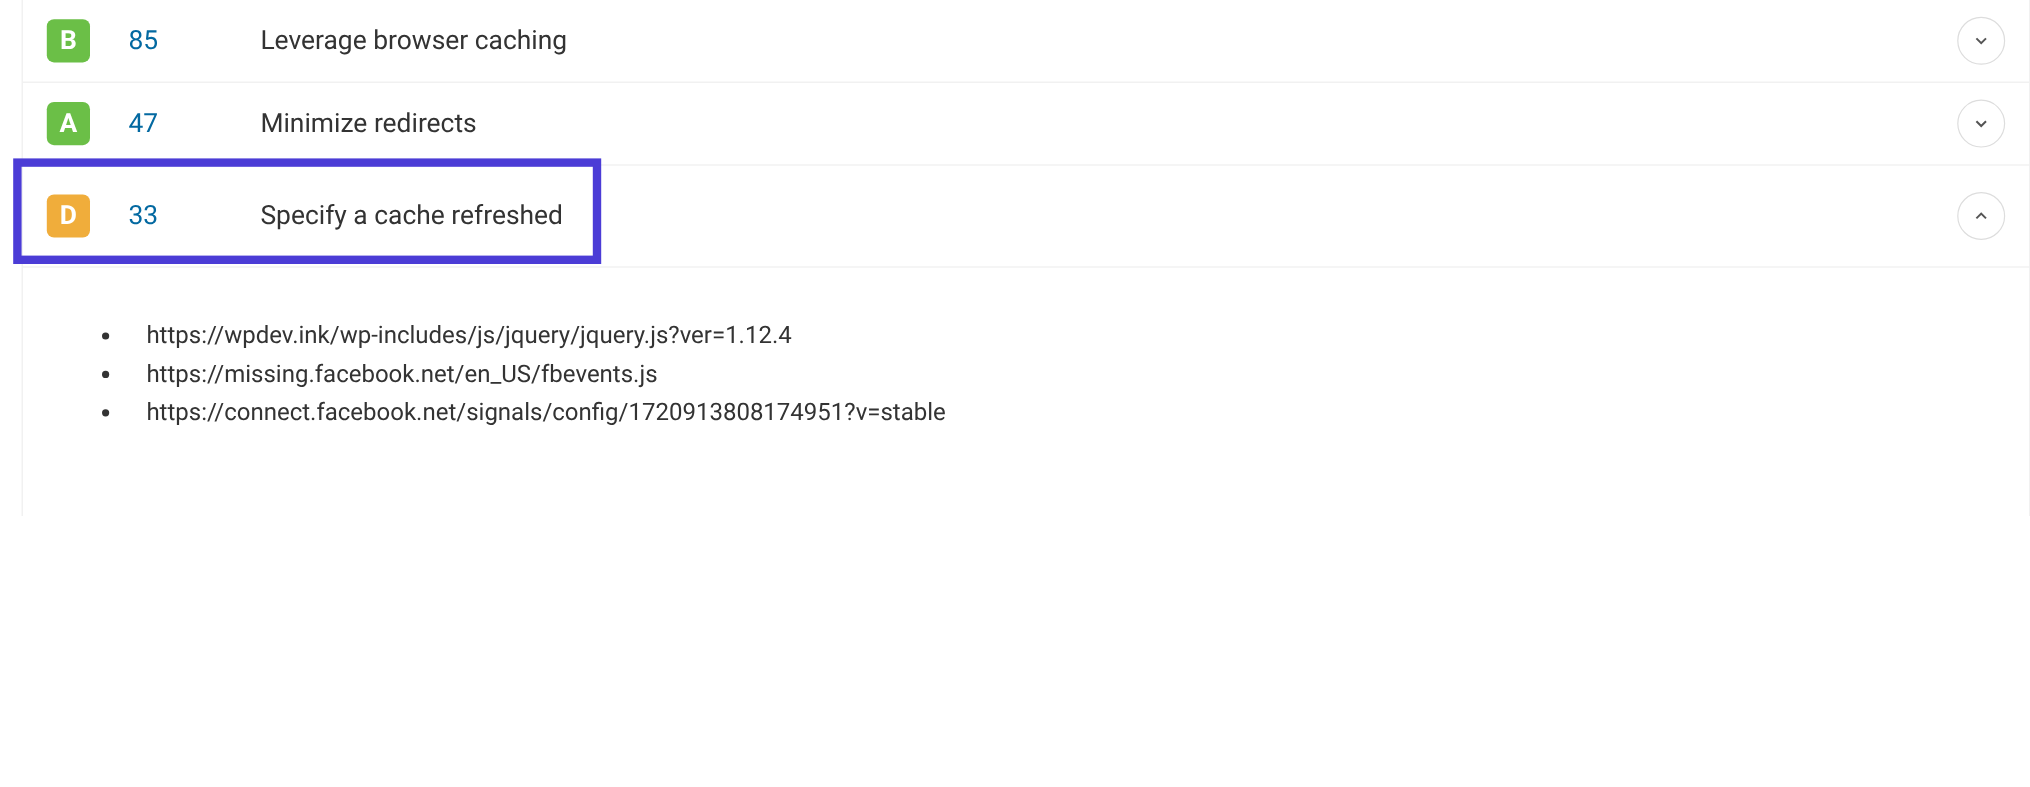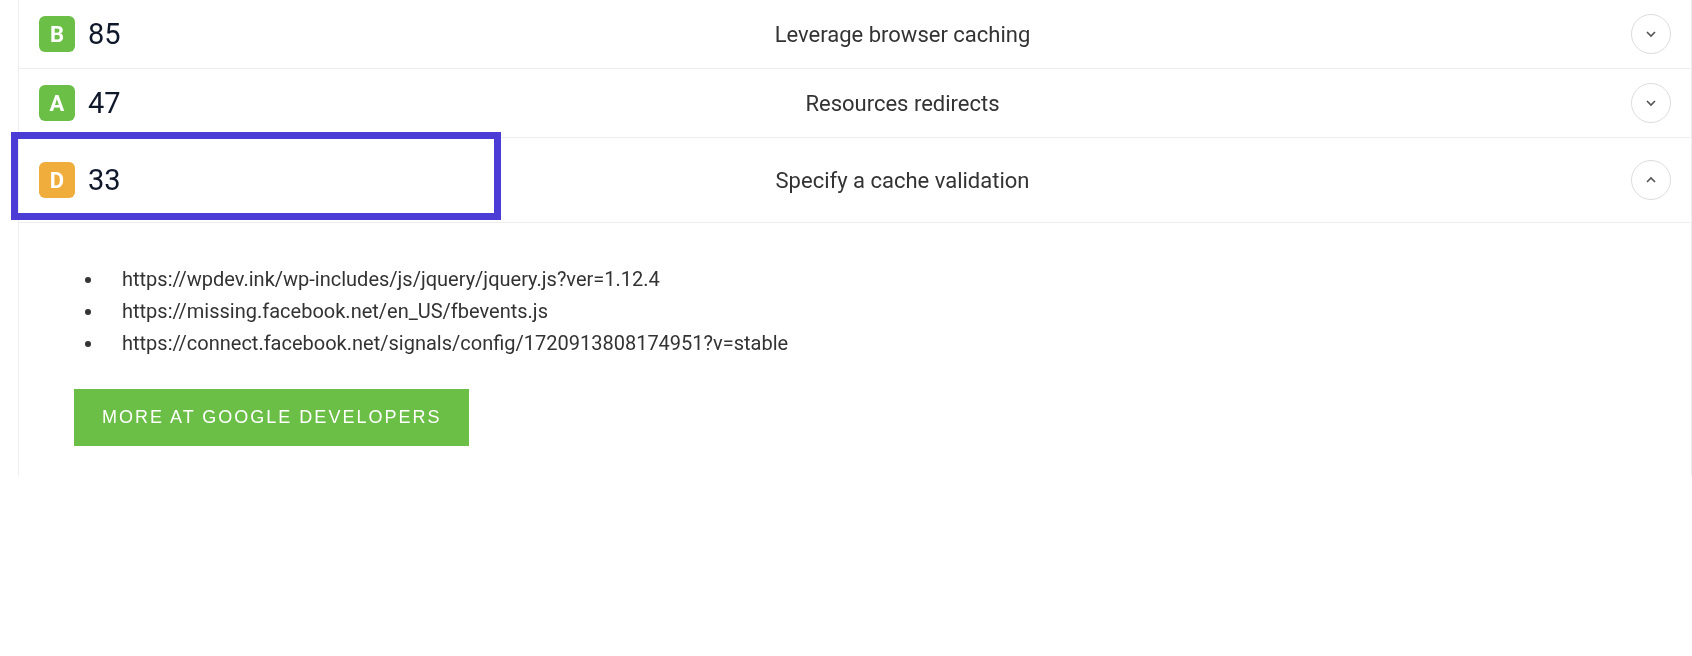--- a/index.html
+++ b/index.html
@@ -39,9 +39,9 @@
   .grade-D { background: #f0ad3b; }
   .score {
     width: 60px;
-    margin-left: 13px;
-    font-size: 29px;
-    color: #0f172a;
+    margin-left: 32px;
+    font-size: 22px;
+    color: #0369a1;
     font-weight: 400;
     flex: 0 0 60px;
   }

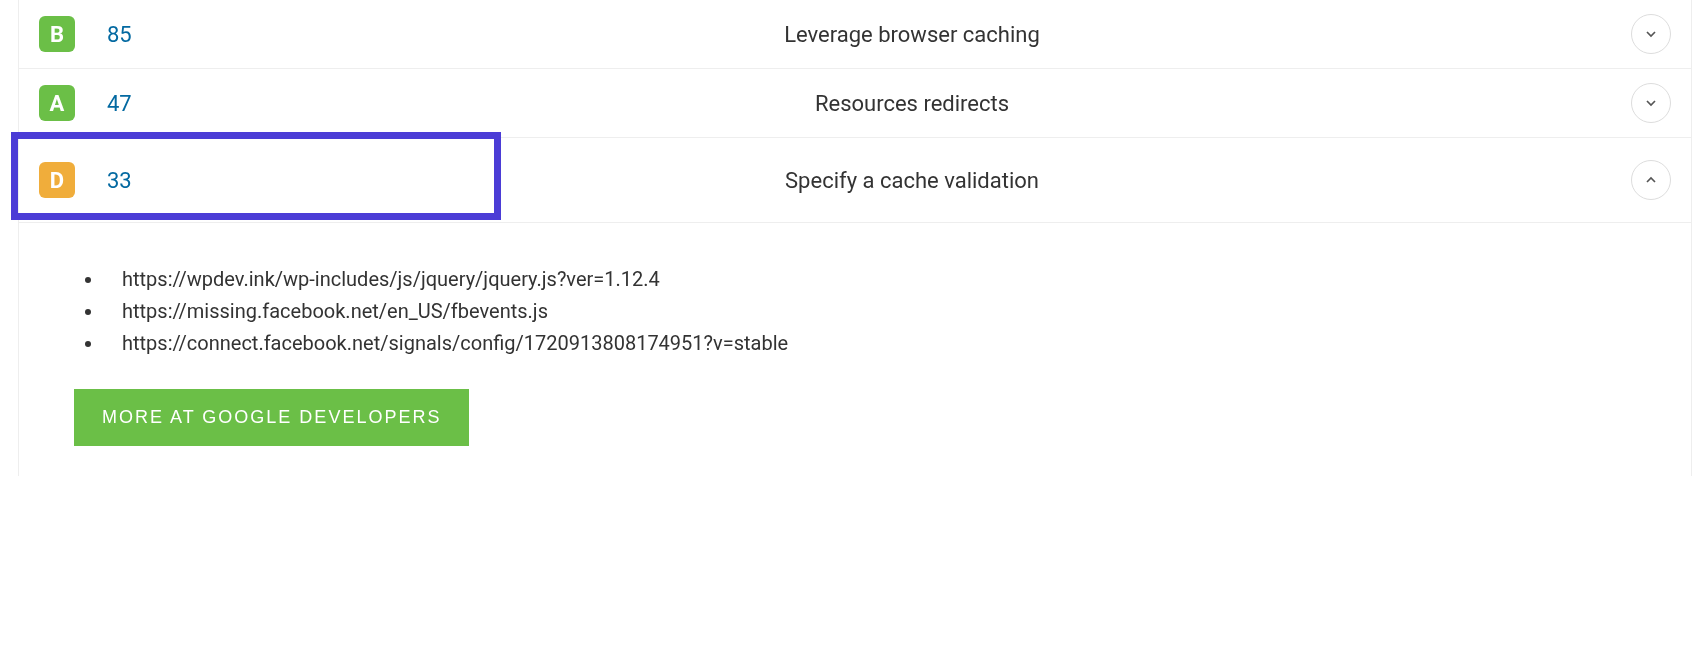--- a/index.html
+++ b/index.html
@@ -46,12 +46,11 @@
     flex: 0 0 60px;
   }
   .rule-title {
-    margin-left: 26px;
+    margin-left: 50px;
     font-size: 22px;
     color: #333;
     font-weight: 400;
     flex: 1 1 auto;
-    text-align: center;
   }
   .chevron {
     width: 40px;

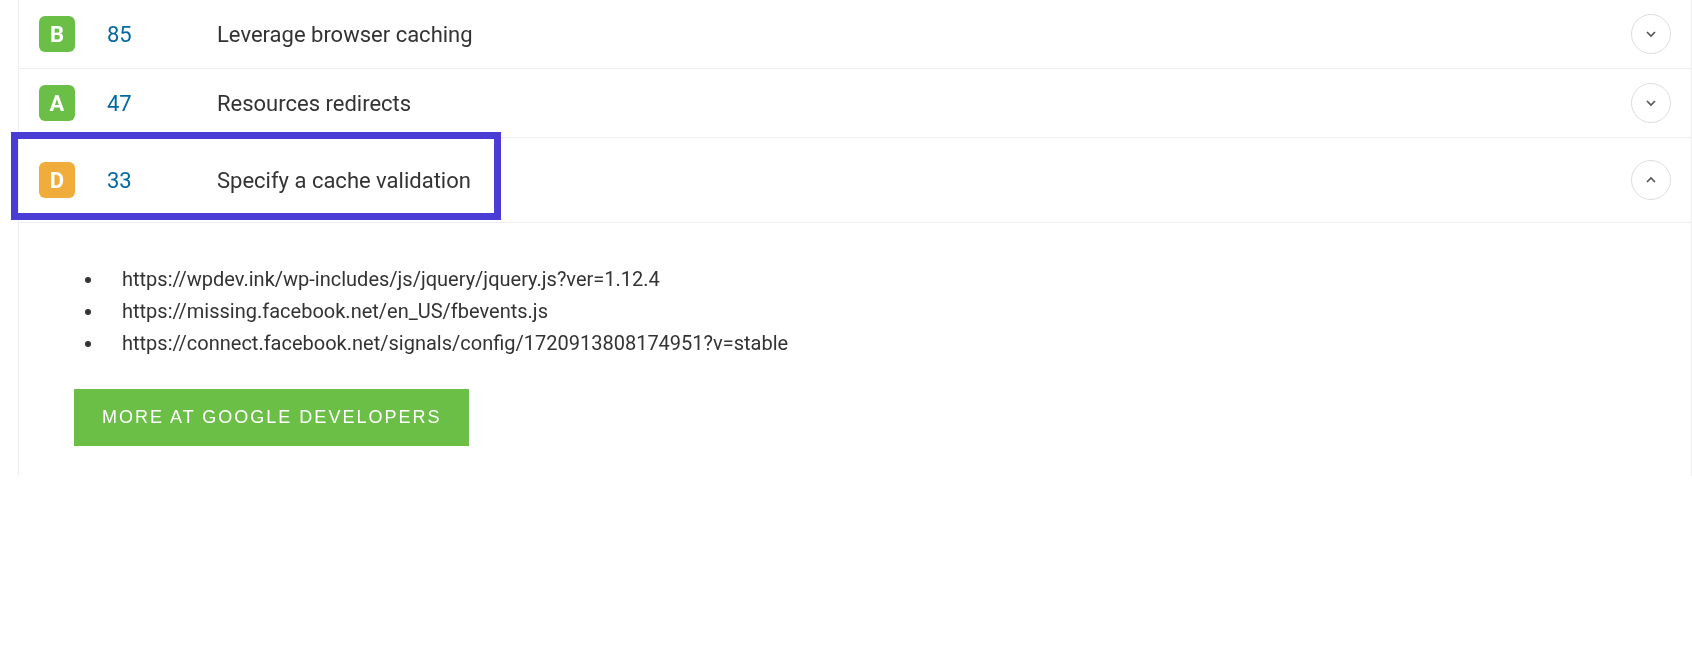--- a/index.html
+++ b/index.html
@@ -126,7 +126,7 @@
   <div class="row">
     <div class="grade-badge grade-A">A</div>
     <div class="score">47</div>
-    <div class="rule-title">Resources redirects</div>
+    <div class="rule-title">Minimize redirects</div>
     <div class="chevron">
       <svg viewBox="0 0 24 24" fill="none" stroke="currentColor" stroke-width="2.5">
           <polyline points="6 9 12 15 18 9"></polyline>

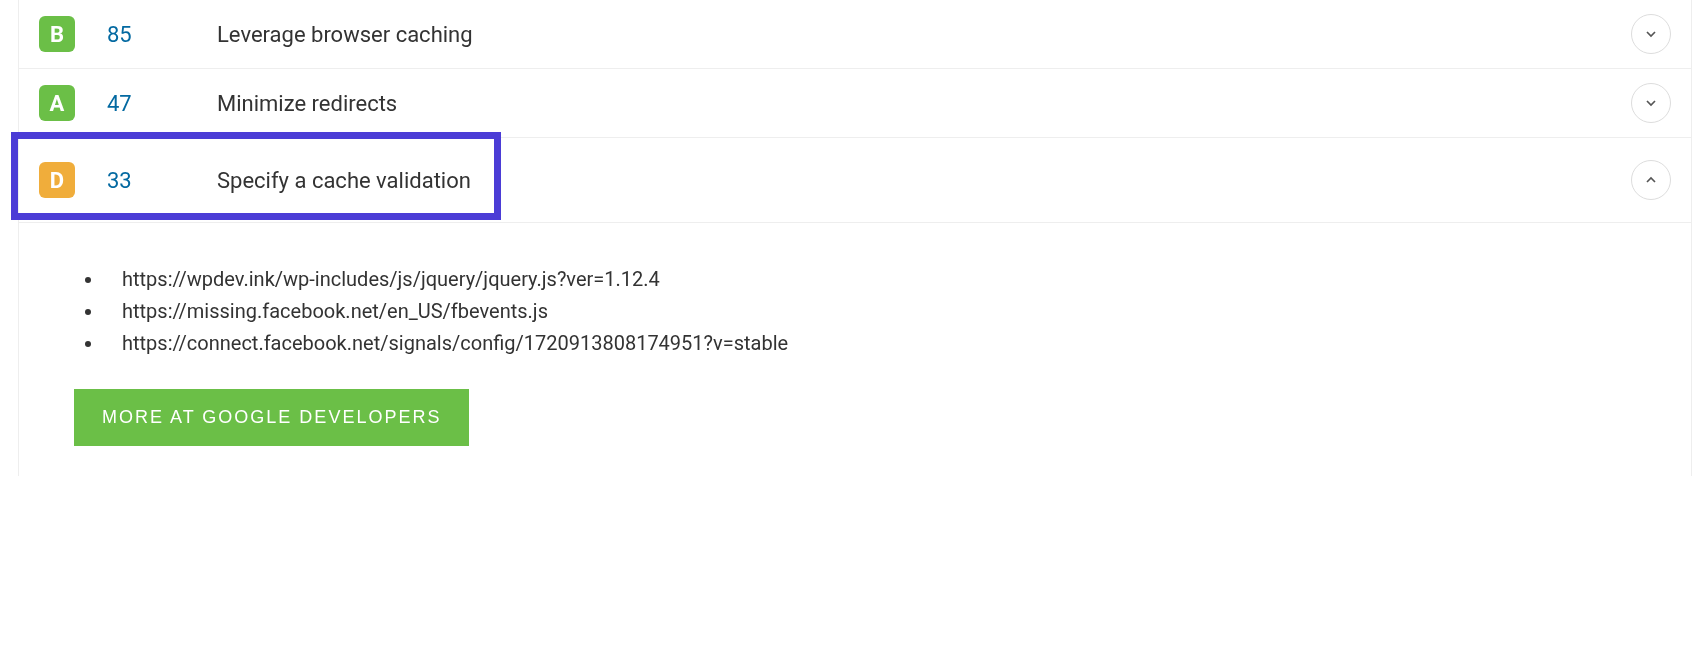--- a/index.html
+++ b/index.html
@@ -138,7 +138,7 @@
     <div class="highlight-box"></div>
     <div class="grade-badge grade-D">D</div>
     <div class="score">33</div>
-    <div class="rule-title">Specify a cache validation</div>
+    <div class="rule-title">Specify a cache refreshed</div>
     <div class="chevron">
       <svg viewBox="0 0 24 24" fill="none" stroke="currentColor" stroke-width="2.5">
           <polyline points="6 15 12 9 18 15"></polyline>

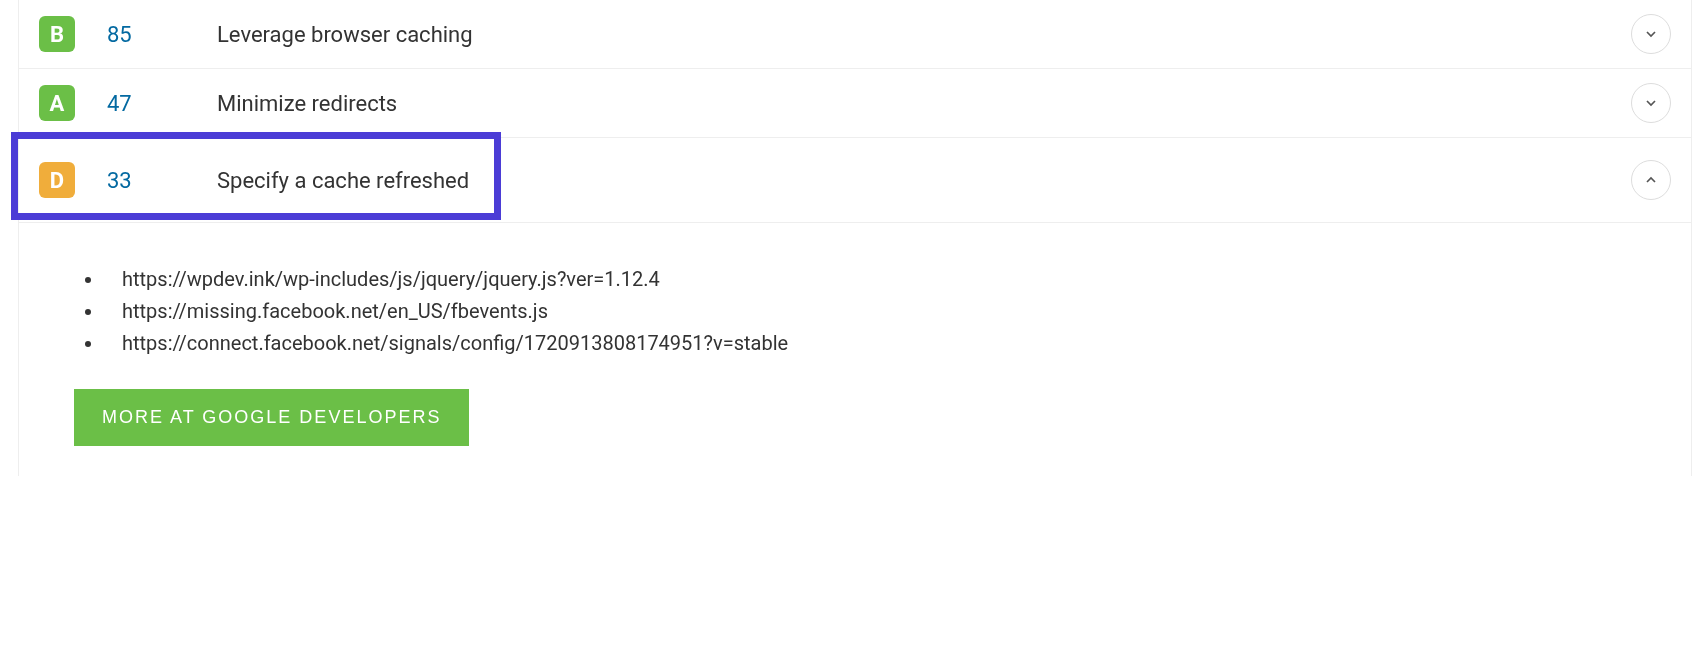--- a/index.html
+++ b/index.html
@@ -86,7 +86,7 @@
   .details ul {
     list-style: disc;
     padding-left: 30px;
-    margin-bottom: 30px;
+    margin-bottom: 41px;
   }
   .details ul li {
     font-size: 20px;

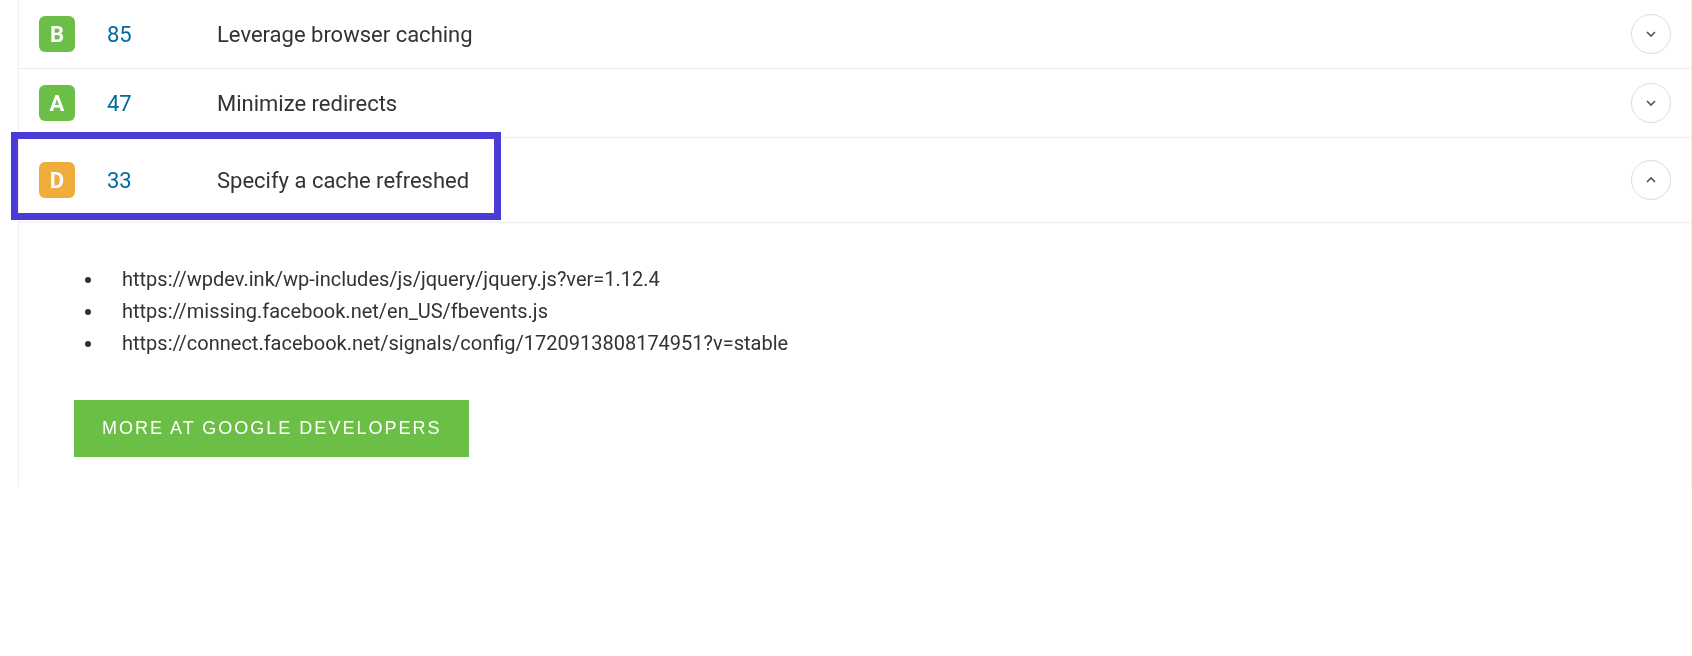--- a/index.html
+++ b/index.html
@@ -152,7 +152,6 @@
       <li>https://missing.facebook.net/en_US/fbevents.js</li>
       <li>https://connect.facebook.net/signals/config/1720913808174951?v=stable</li>
     </ul>
-    <button class="more-btn">MORE AT GOOGLE DEVELOPERS</button>
   </div>
 
 </div>

